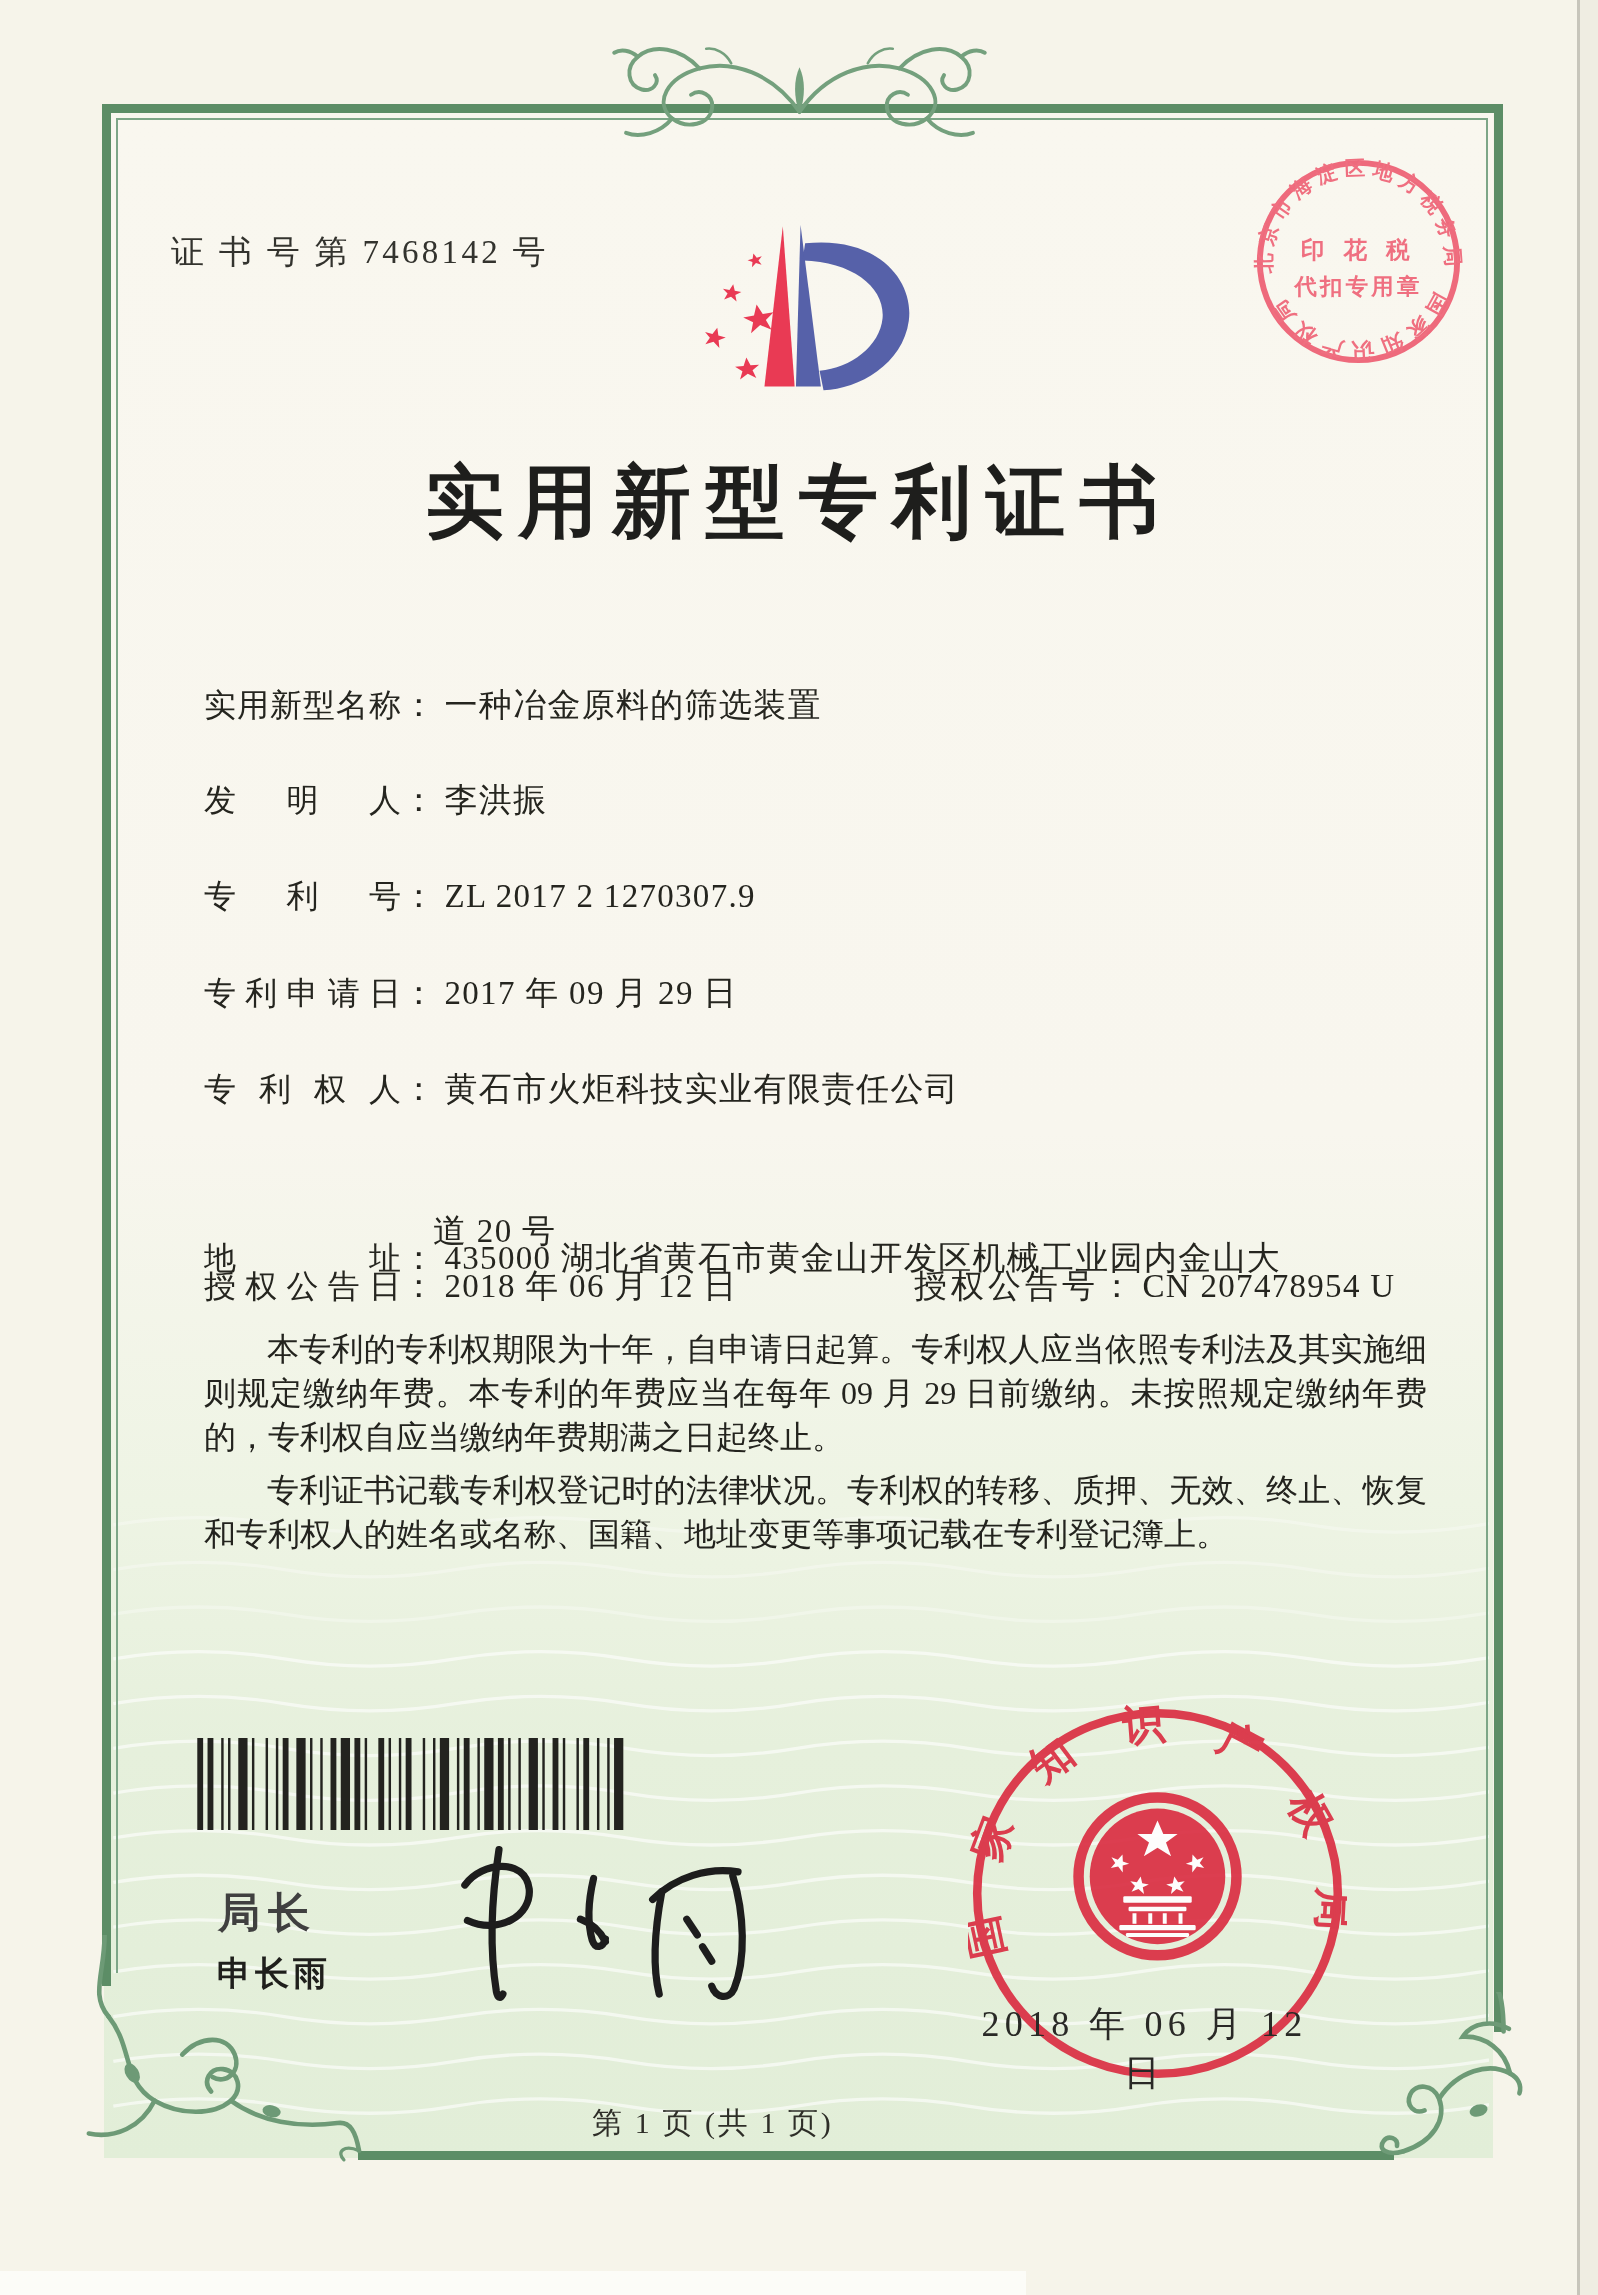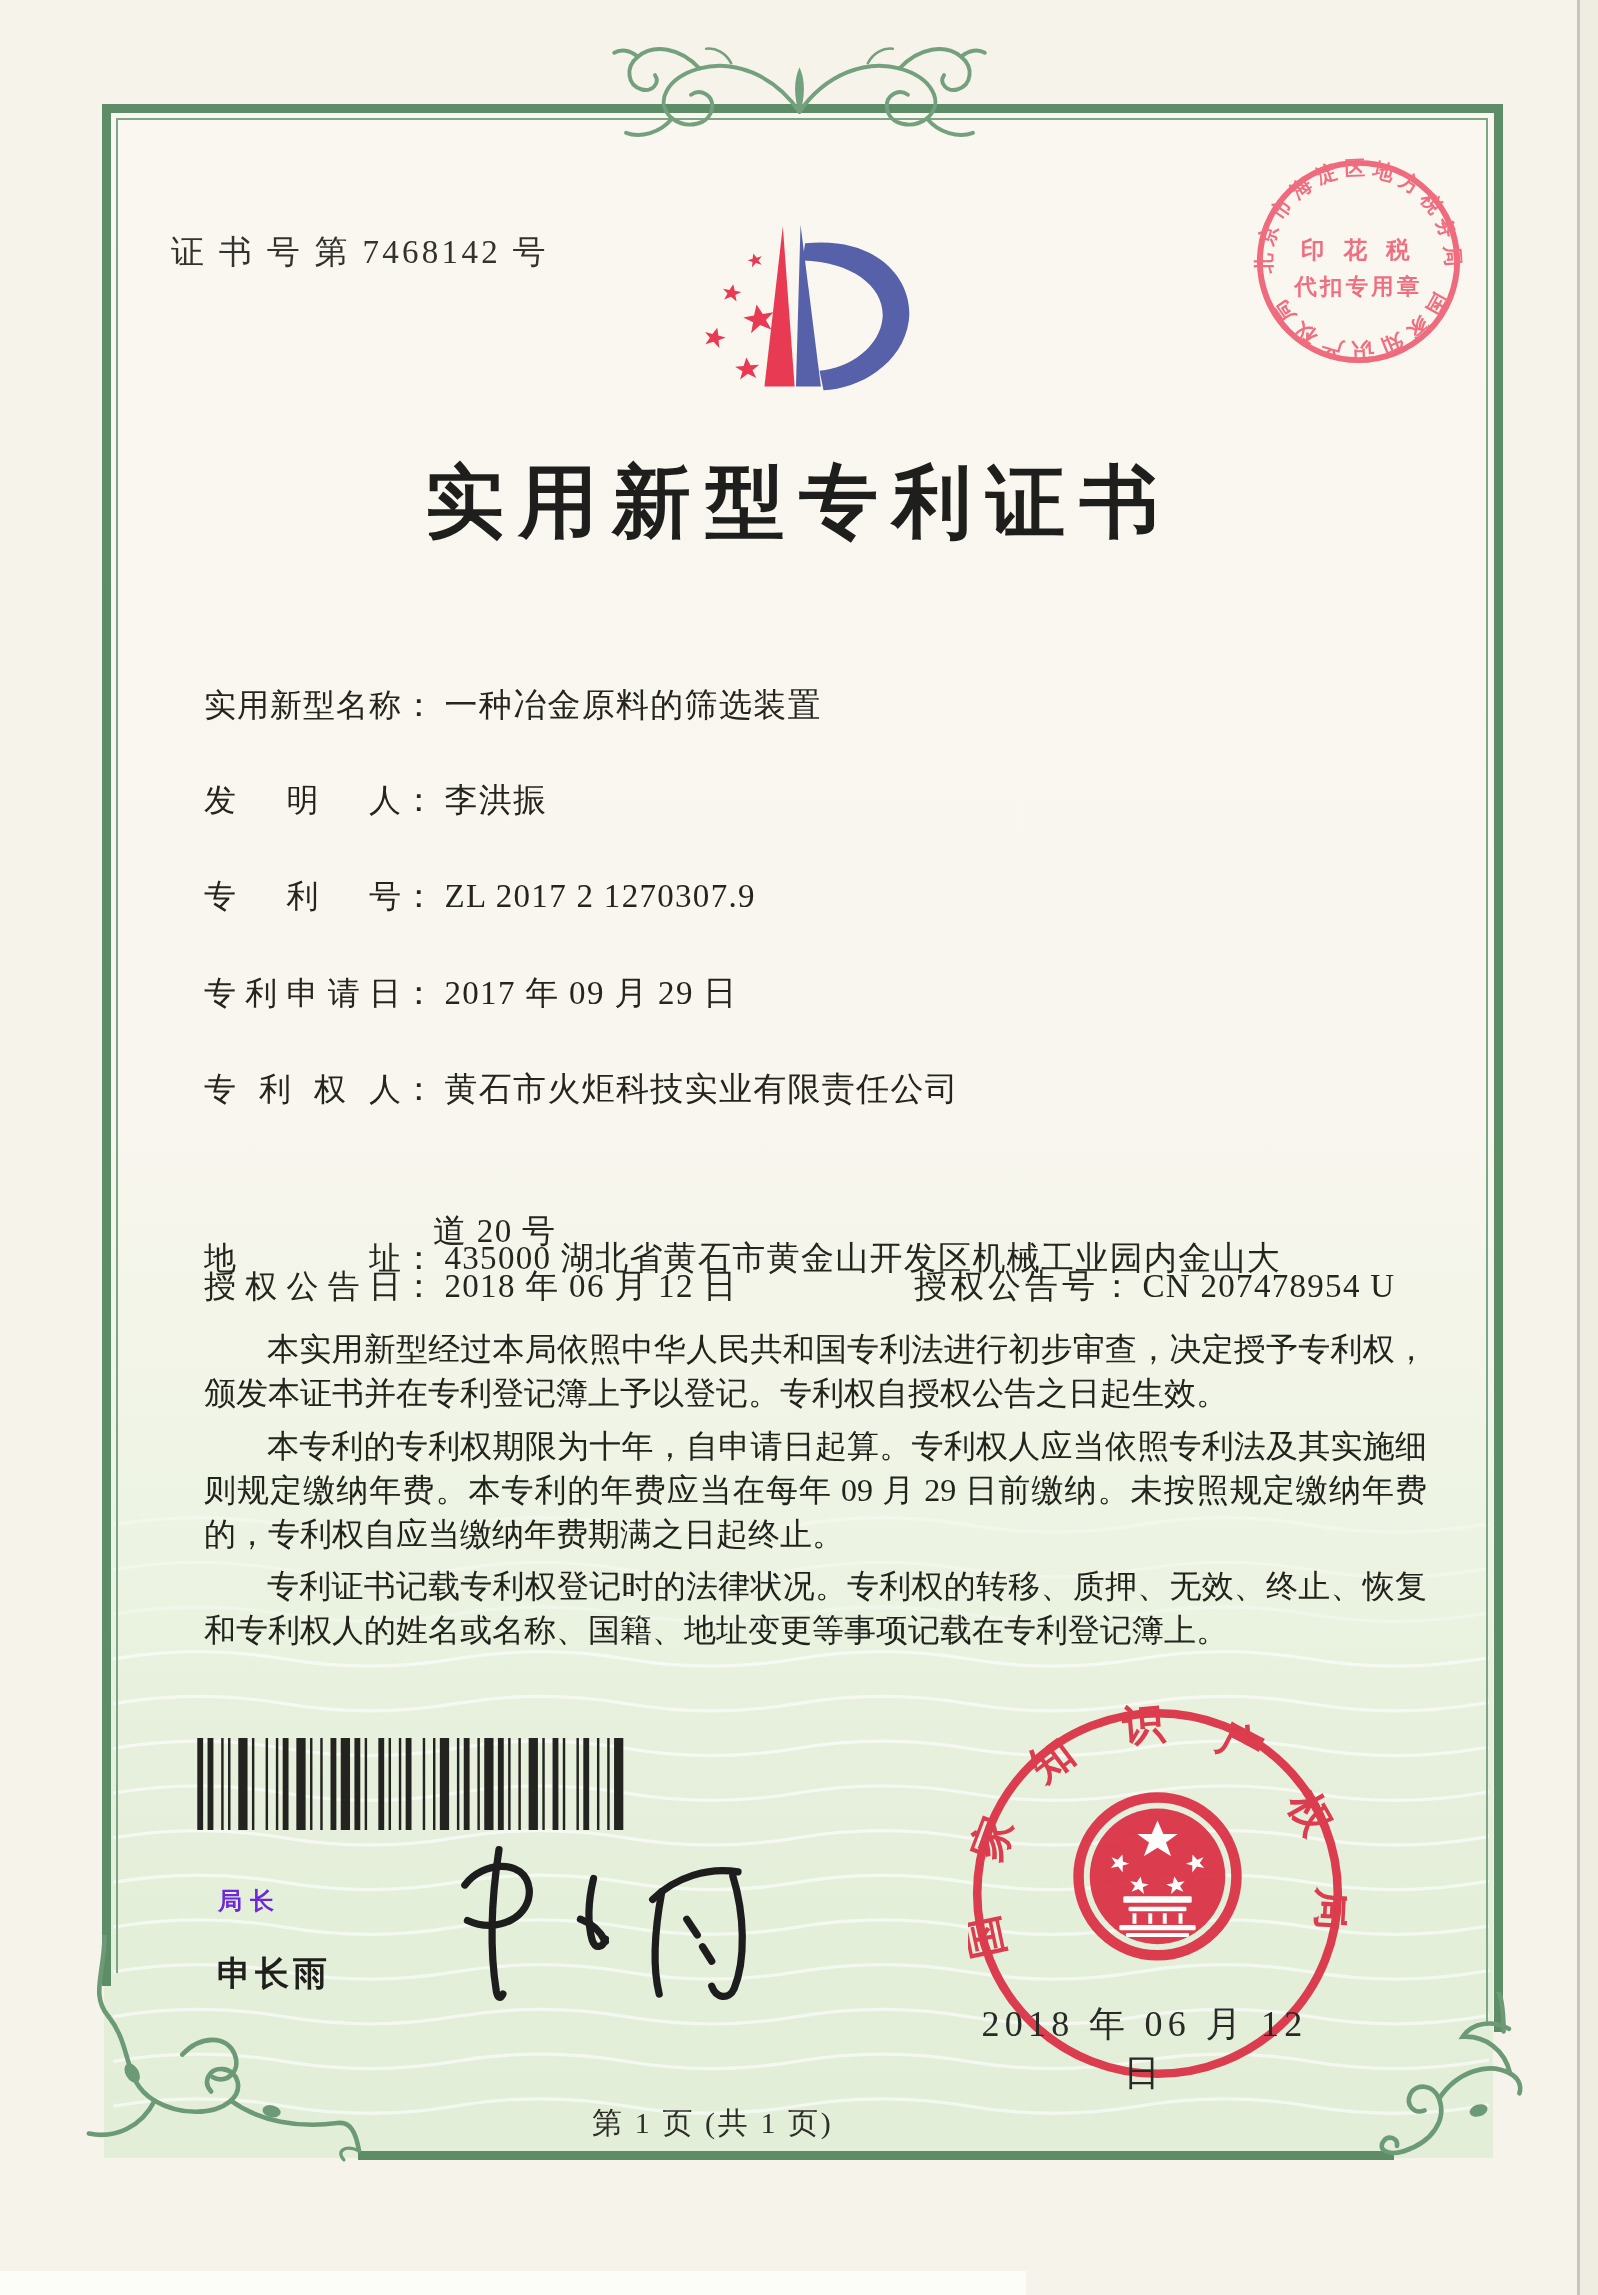--- a/index.html
+++ b/index.html
@@ -182,7 +182,6 @@
   </div>
 
   <div class="abs paras">
-    <p>本实用新型经过本局依照中华人民共和国专利法进行初步审查，决定授予专利权，颁发本证书并在专利登记簿上予以登记。专利权自授权公告之日起生效。</p>
     <p>本专利的专利权期限为十年，自申请日起算。专利权人应当依照专利法及其实施细则规定缴纳年费。本专利的年费应当在每年 09 月 29 日前缴纳。未按照规定缴纳年费的，专利权自应当缴纳年费期满之日起终止。</p>
     <p>专利证书记载专利权登记时的法律状况。专利权的转移、质押、无效、终止、恢复和专利权人的姓名或名称、国籍、地址变更等事项记载在专利登记簿上。</p>
   </div>

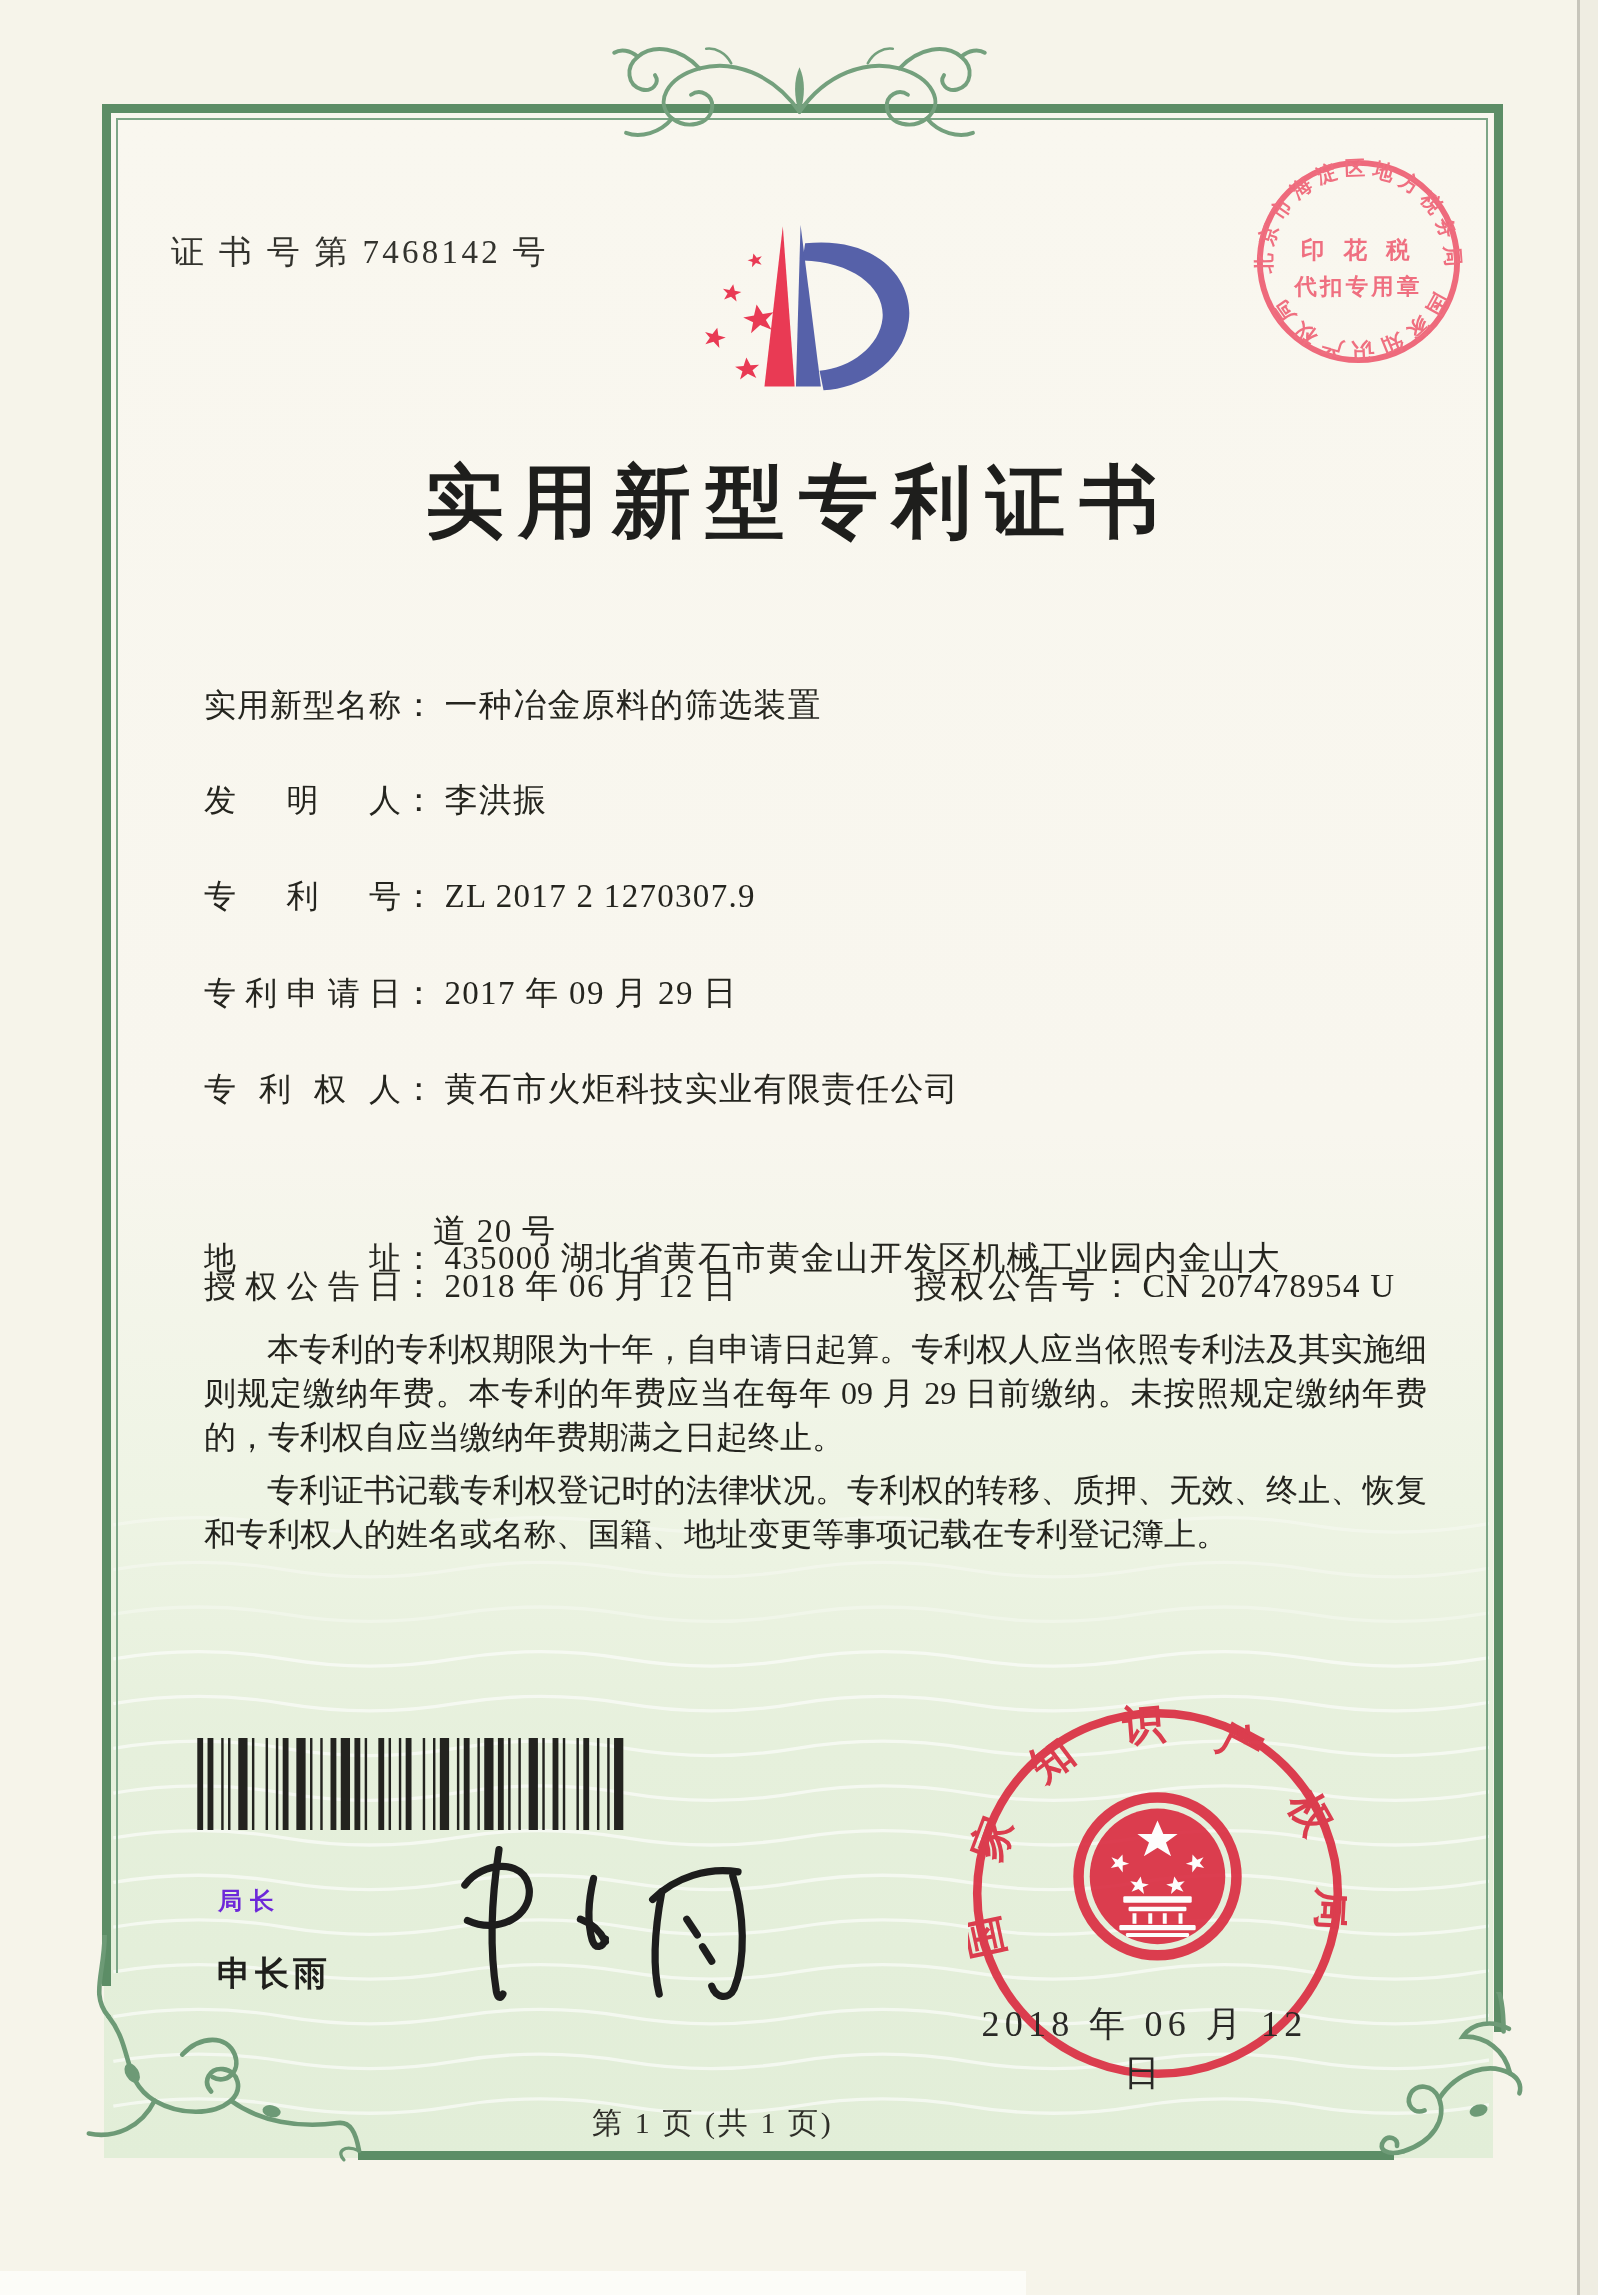--- a/index.html
+++ b/index.html
@@ -32,8 +32,8 @@
          text-align:justify;color:#23231e;}
   .paras p{margin:0 0 8.6px 0;text-indent:63px;}
 
-  .signpost{left:218px;top:1885px;font-size:24px;letter-spacing:8px;font-weight:600;
-            font-family:"Liberation Sans","DejaVu Sans",sans-serif;color:#6d28d9;text-align:center;}
+  .signpost{left:218px;top:1885px;font-size:42px;letter-spacing:8px;font-weight:600;
+            font-family:"Liberation Sans","DejaVu Sans",sans-serif;color:#404040;text-align:center;}
   .signname{left:217px;top:1951px;font-size:34px;letter-spacing:4px;font-weight:600;
             font-family:"Liberation Sans","DejaVu Sans",sans-serif;color:#1f1f1c;}
 

